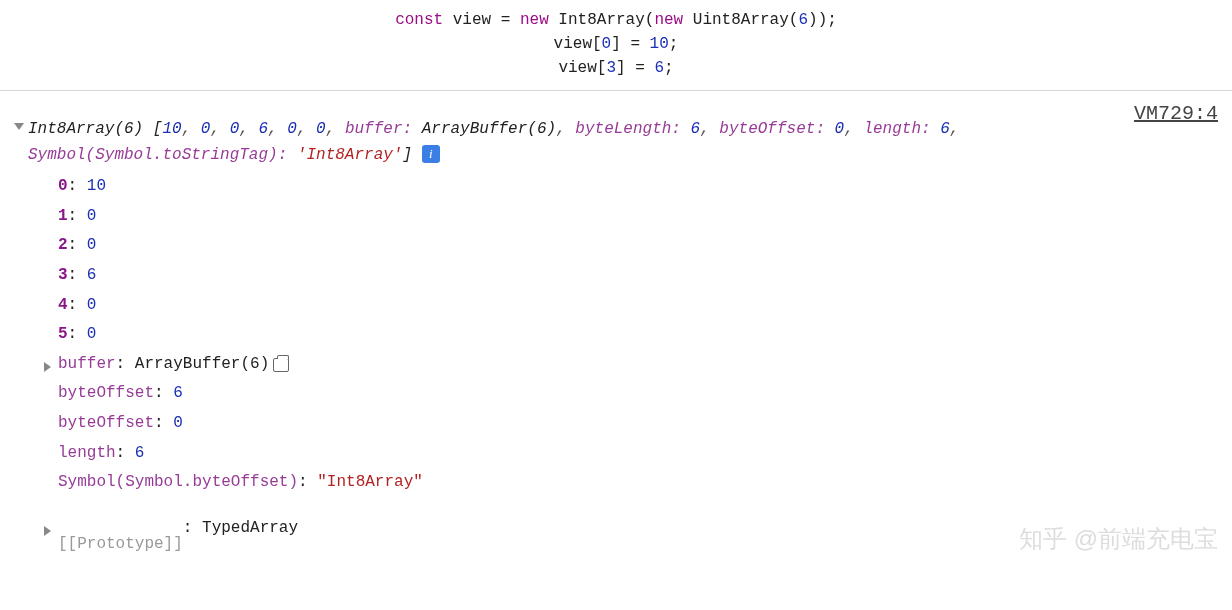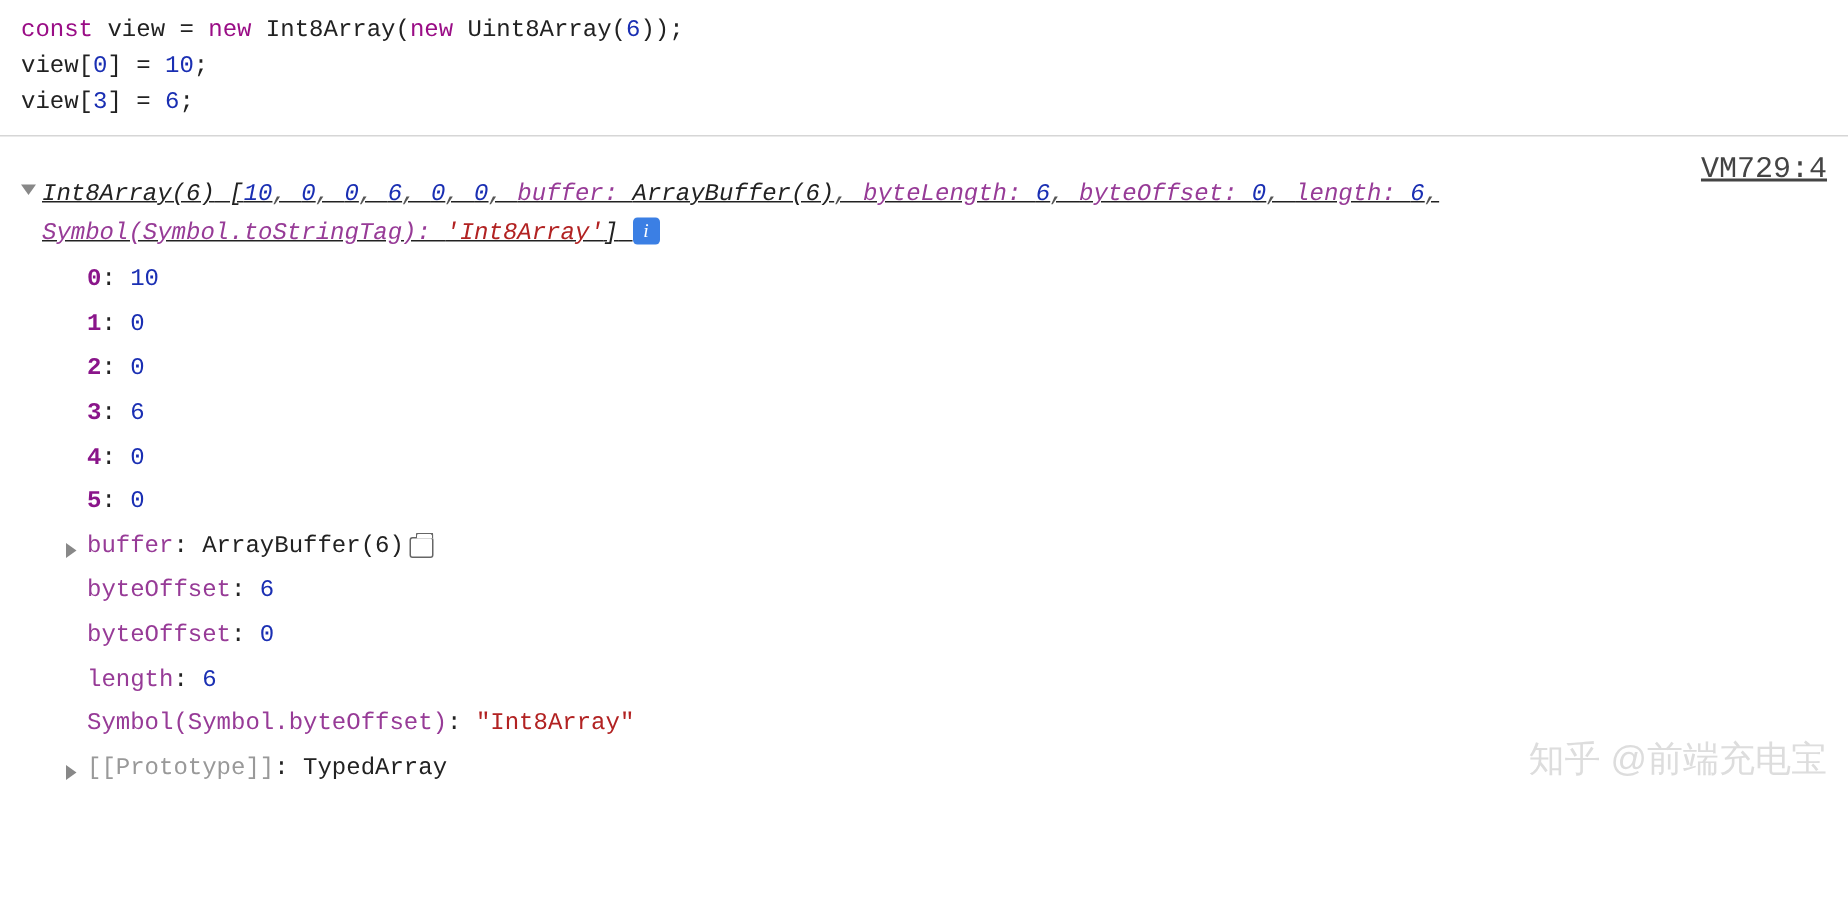--- a/index.html
+++ b/index.html
@@ -15,7 +15,7 @@
       padding: 8px 14px 10px 14px;
       border-bottom: 1px solid #d6d6d6;
     }
-    .code-line { white-space: pre; }
+    .code-line { white-space: pre; text-align: center; }
     .kw-const { color: #9a0d86; }  
     .kw-new   { color: #9a0d86; }  
     .ident    { color: #222; }

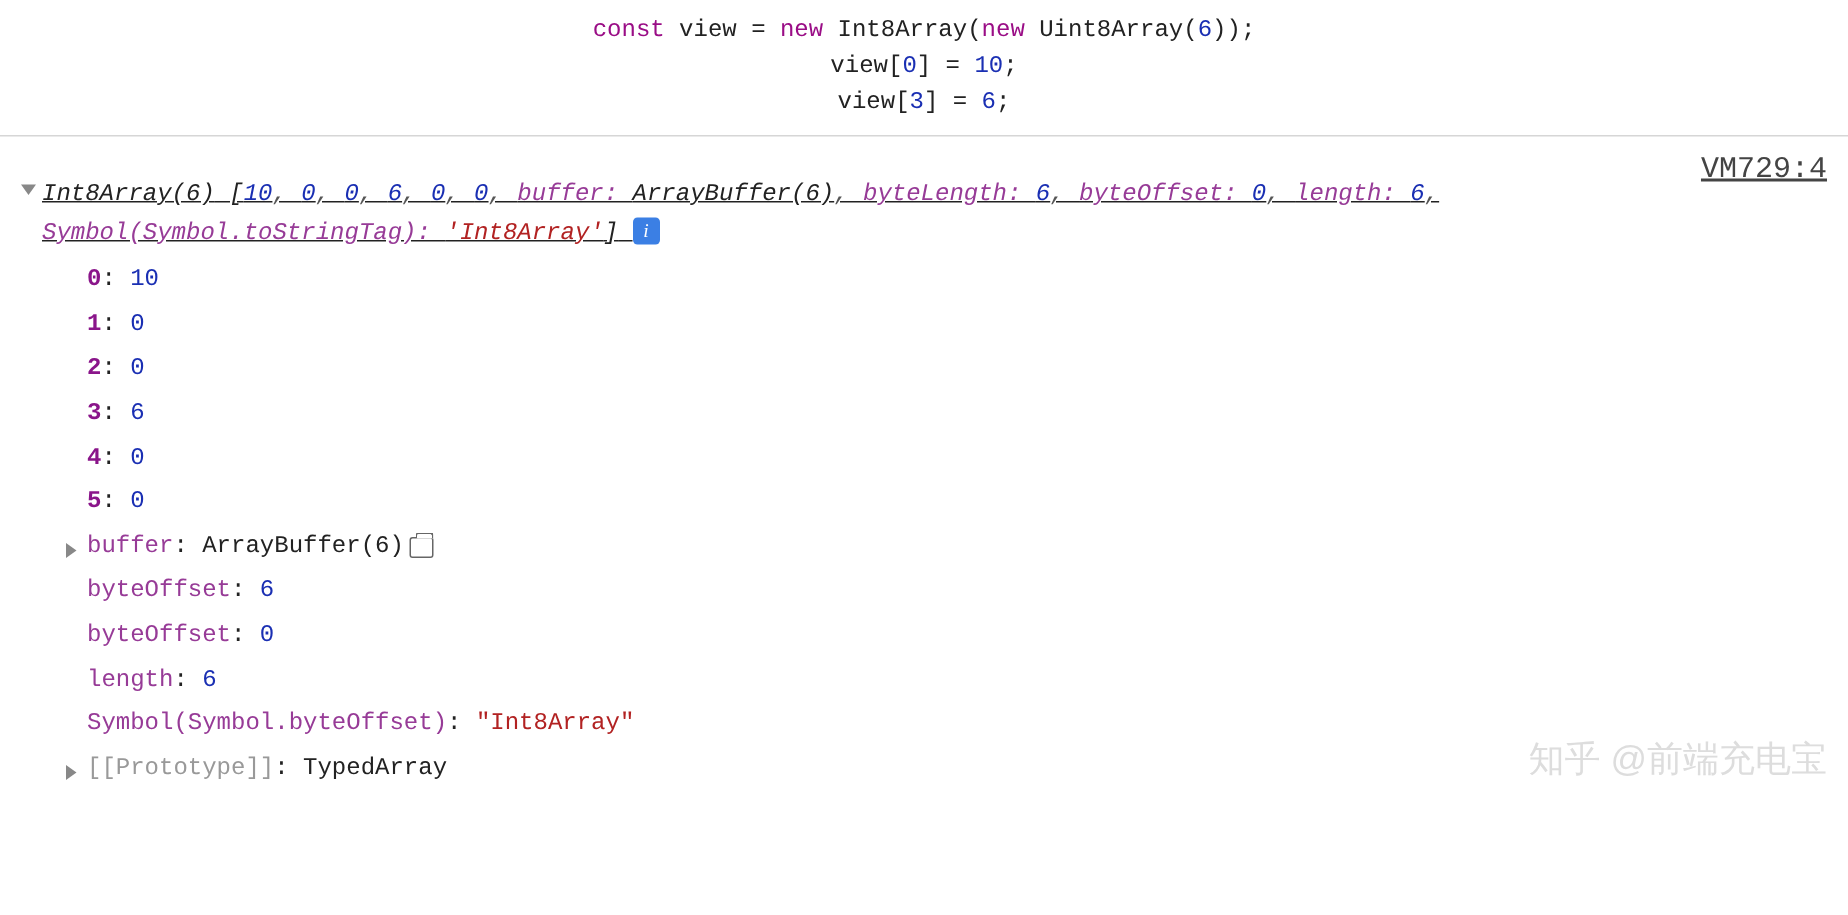--- a/index.html
+++ b/index.html
@@ -36,7 +36,6 @@
       display: flex;
       align-items: flex-start;
       margin-top: 18px;
-      text-decoration: underline;
     }
     .disclose {
       width: 0; height: 0;

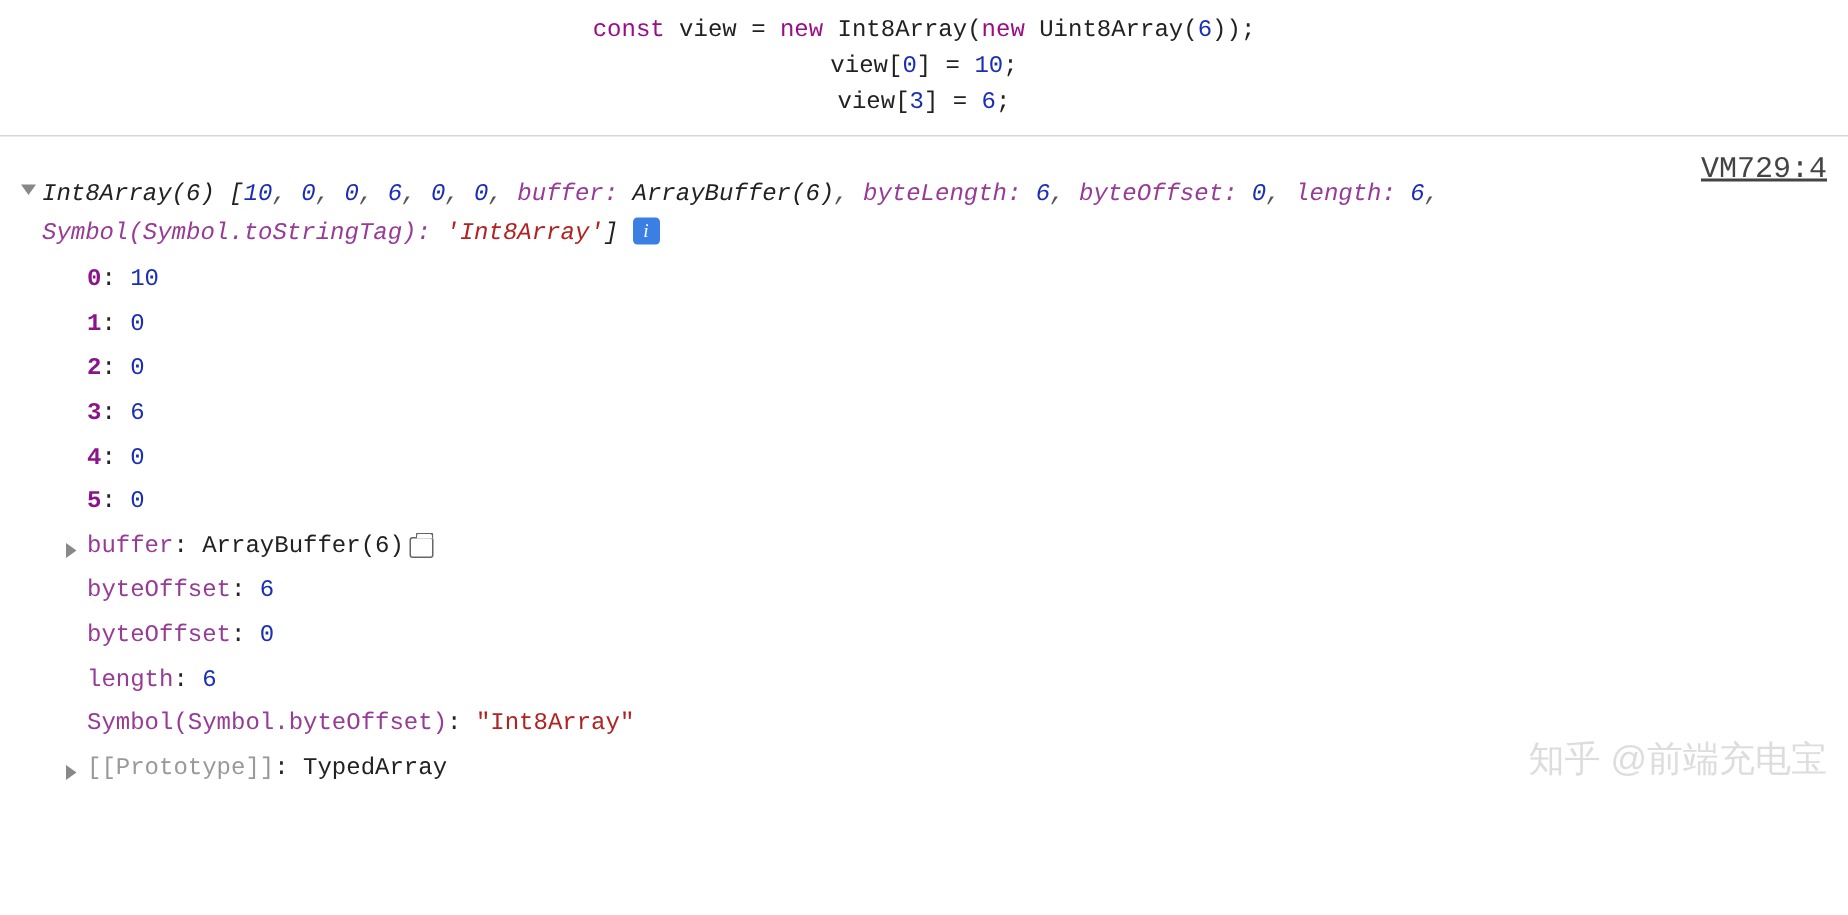--- a/index.html
+++ b/index.html
@@ -94,7 +94,7 @@
     .colon { color: #222; }
     .idx-val { color: #1a2fb3; }
     .proto-key { color: #973b97; }
-    .dim-key { color: #999; }
+    .dim-key { color: #999; margin-top: 32px; }
     .obj-val { color: #222; }
     .str-val { color: #b22222; }
     .memory-icon {

